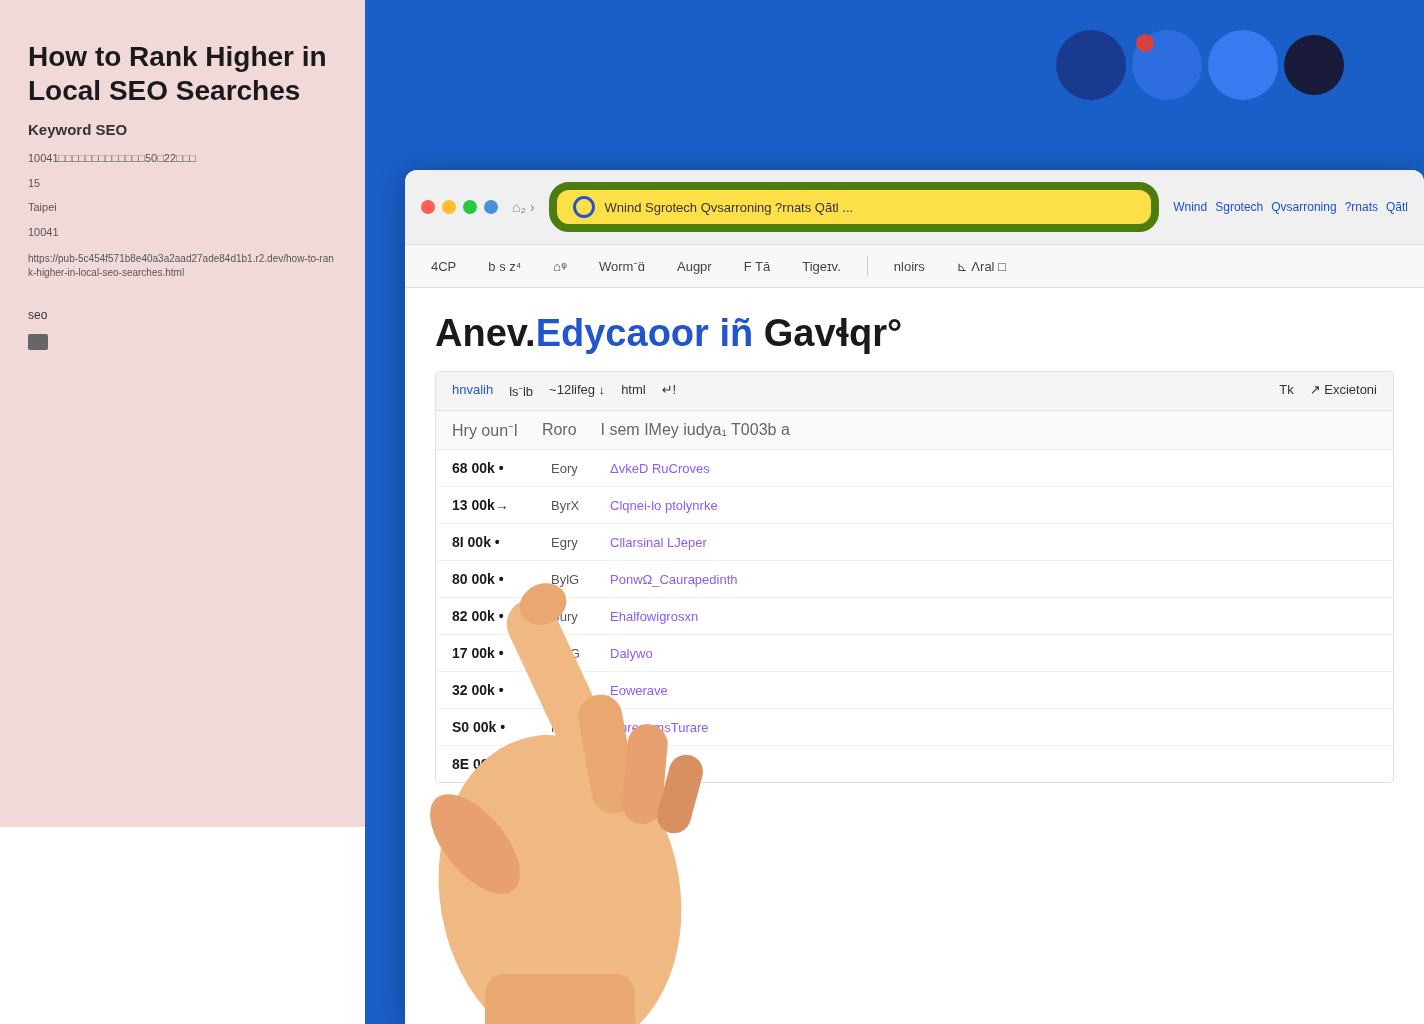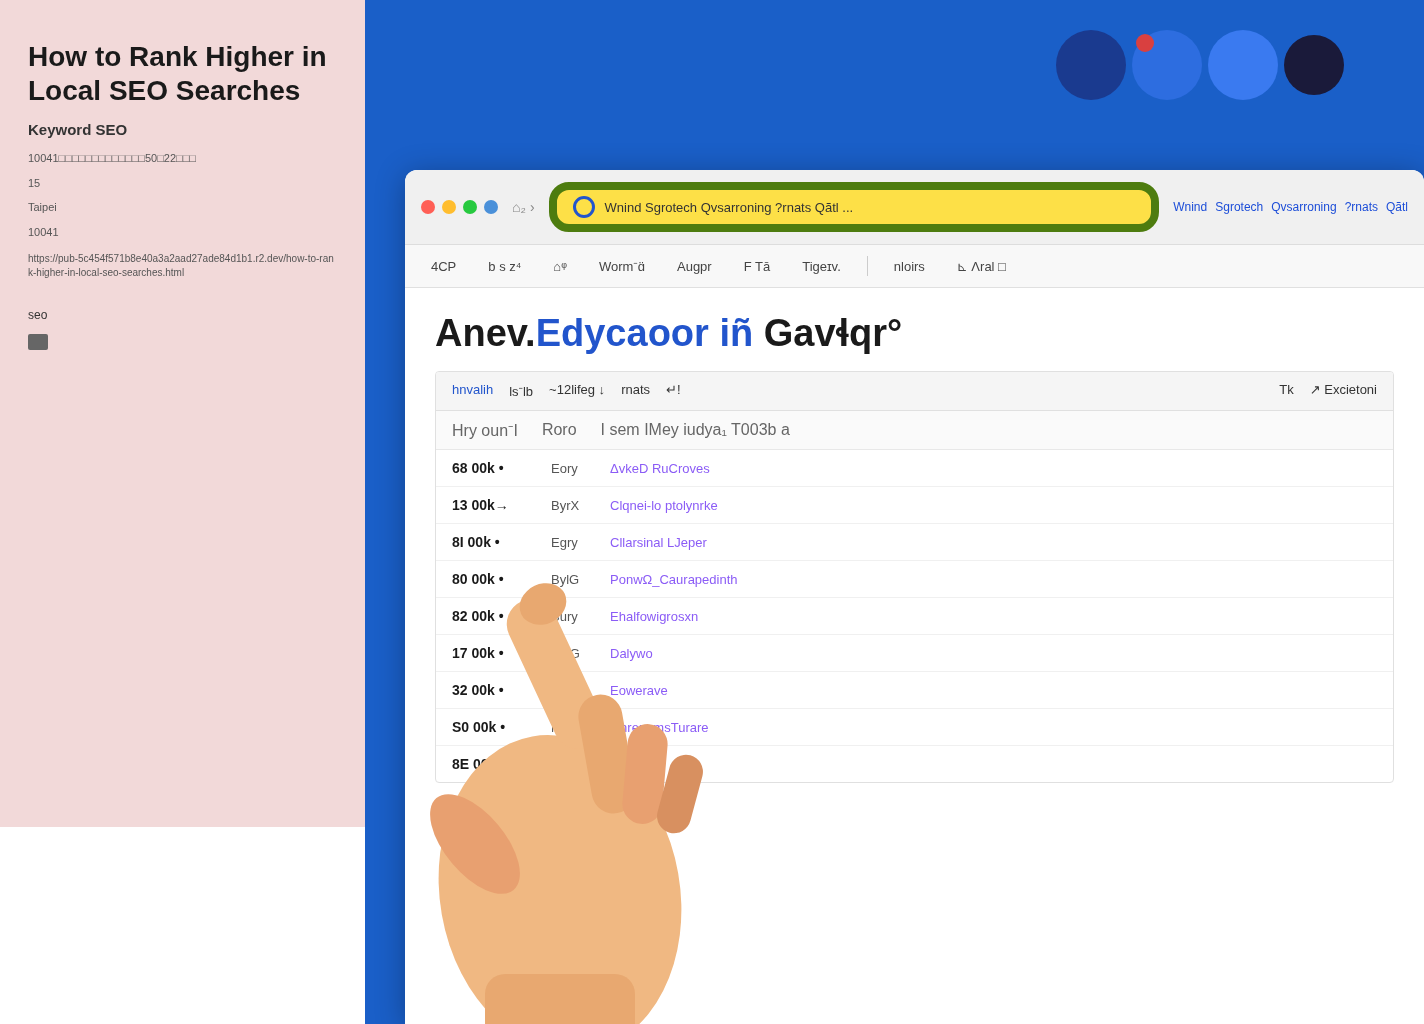--- a/index.html
+++ b/index.html
@@ -402,7 +402,7 @@
           <span class="table-header-item active">hnvalih</span>
           <span class="table-header-item">ls⁻lb</span>
           <span class="table-header-item">~12lifeg ↓</span>
-          <span class="table-header-item">rnats</span>
+          <span class="table-header-item">html</span>
           <span class="table-header-item">↵!</span>
           <span style="flex:1"></span>
           <span class="table-header-item">Tk</span>

